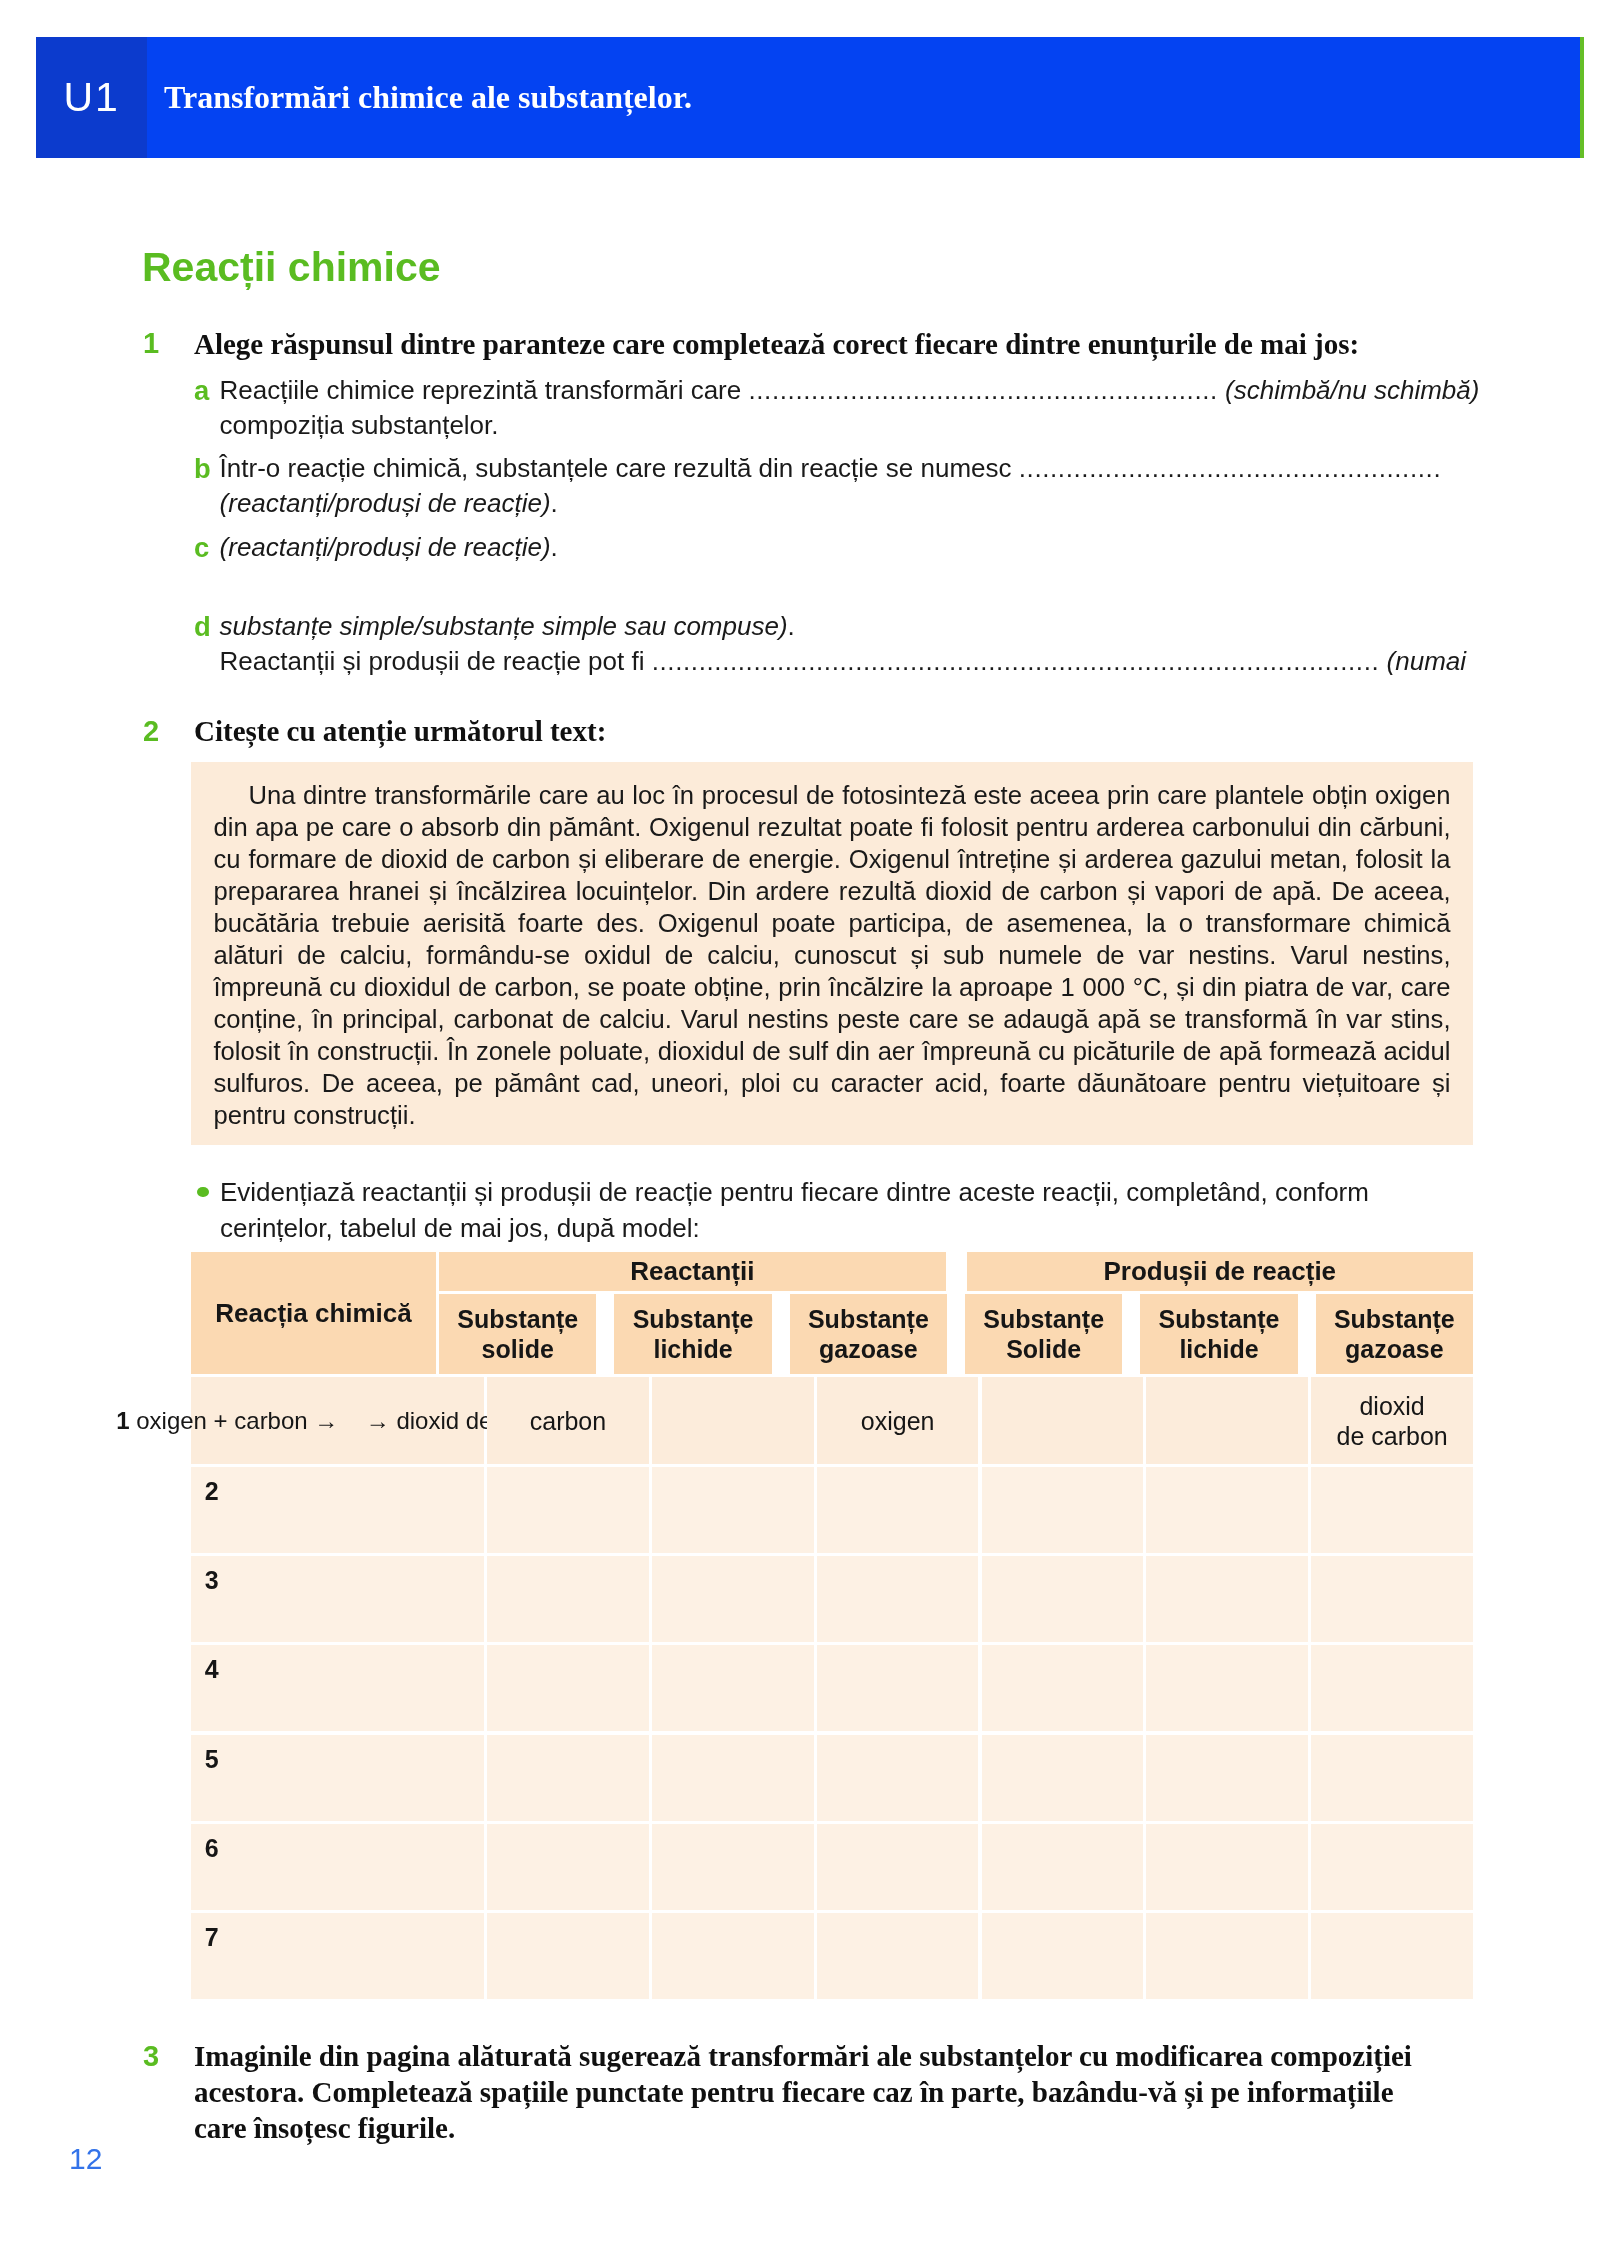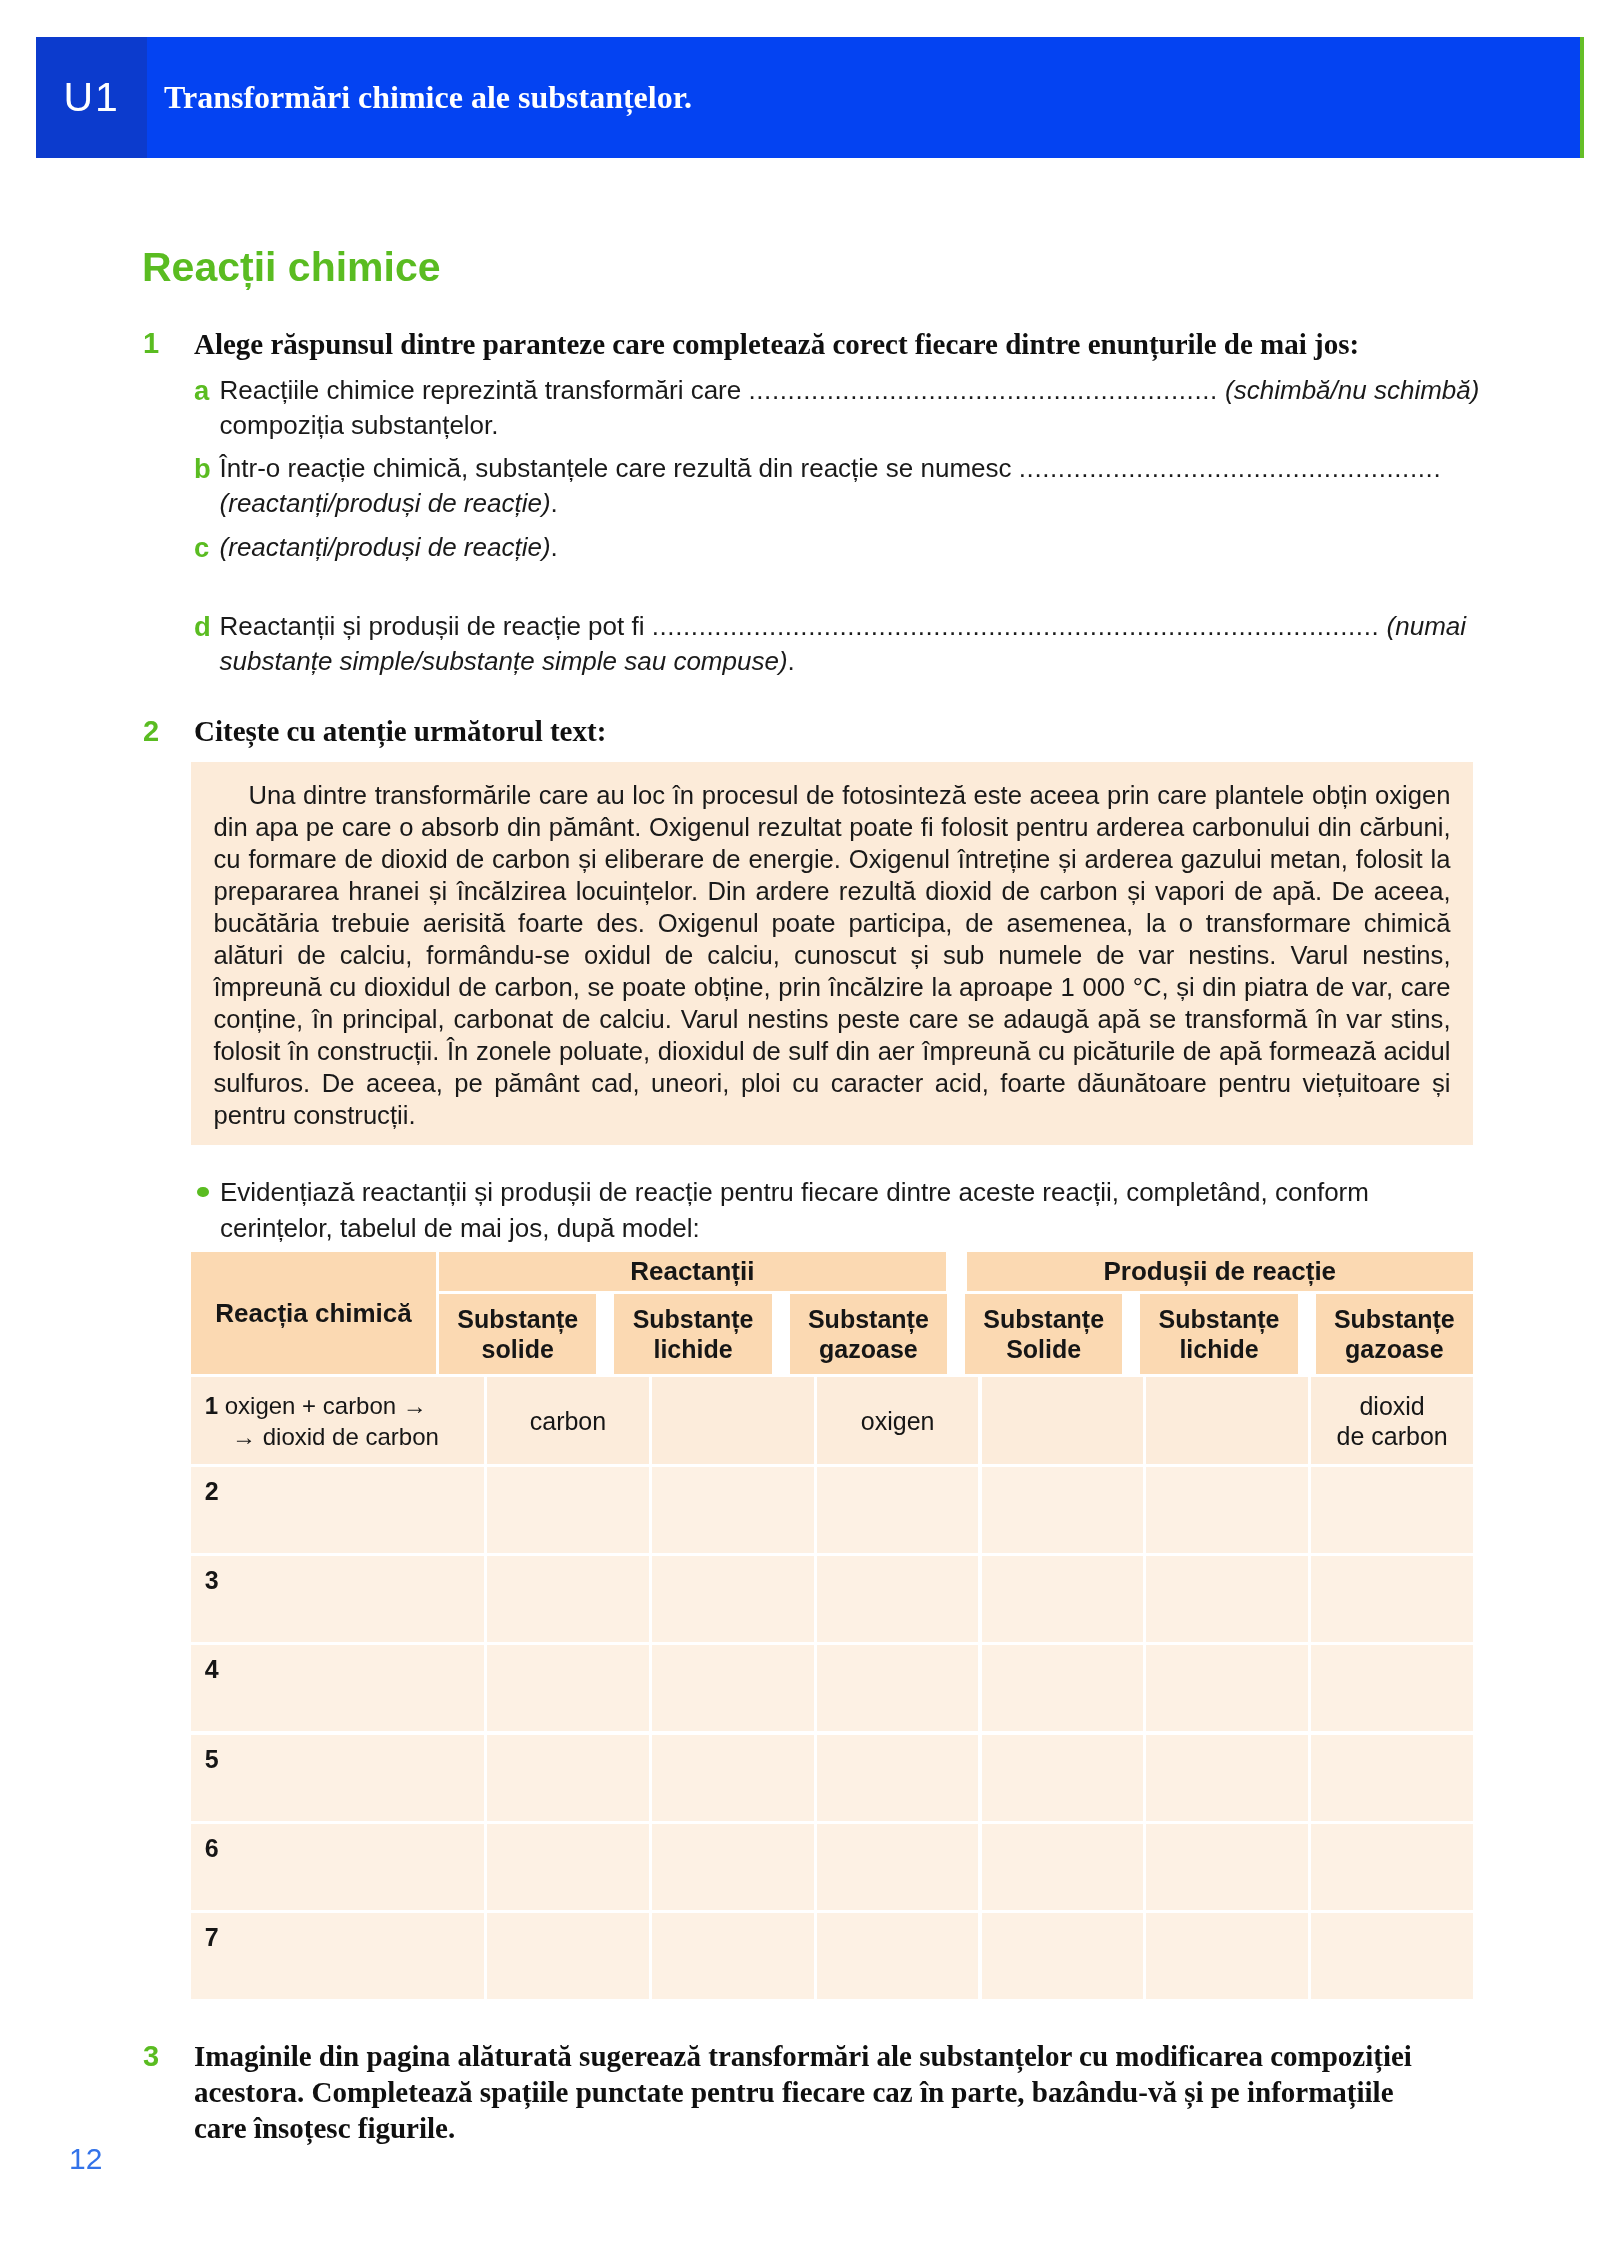--- a/index.html
+++ b/index.html
@@ -96,8 +96,8 @@
 
   <div class="sub-item" style="top:609px;">
     <span class="letter">d</span>
+    <div class="line"><span class="ital">substanțe simple/substanțe simple sau compuse)</span><span>.</span></div>
     <div class="line"><span>Reactanții și produșii de reacție pot fi </span><span class="dots">.............................................................................................</span><span class="ital"> (numai</span></div>
-    <div class="line"><span class="ital">substanțe simple/substanțe simple sau compuse)</span><span>.</span></div>
   </div>
 
   <div class="ex-num" style="top:715px;">2</div>

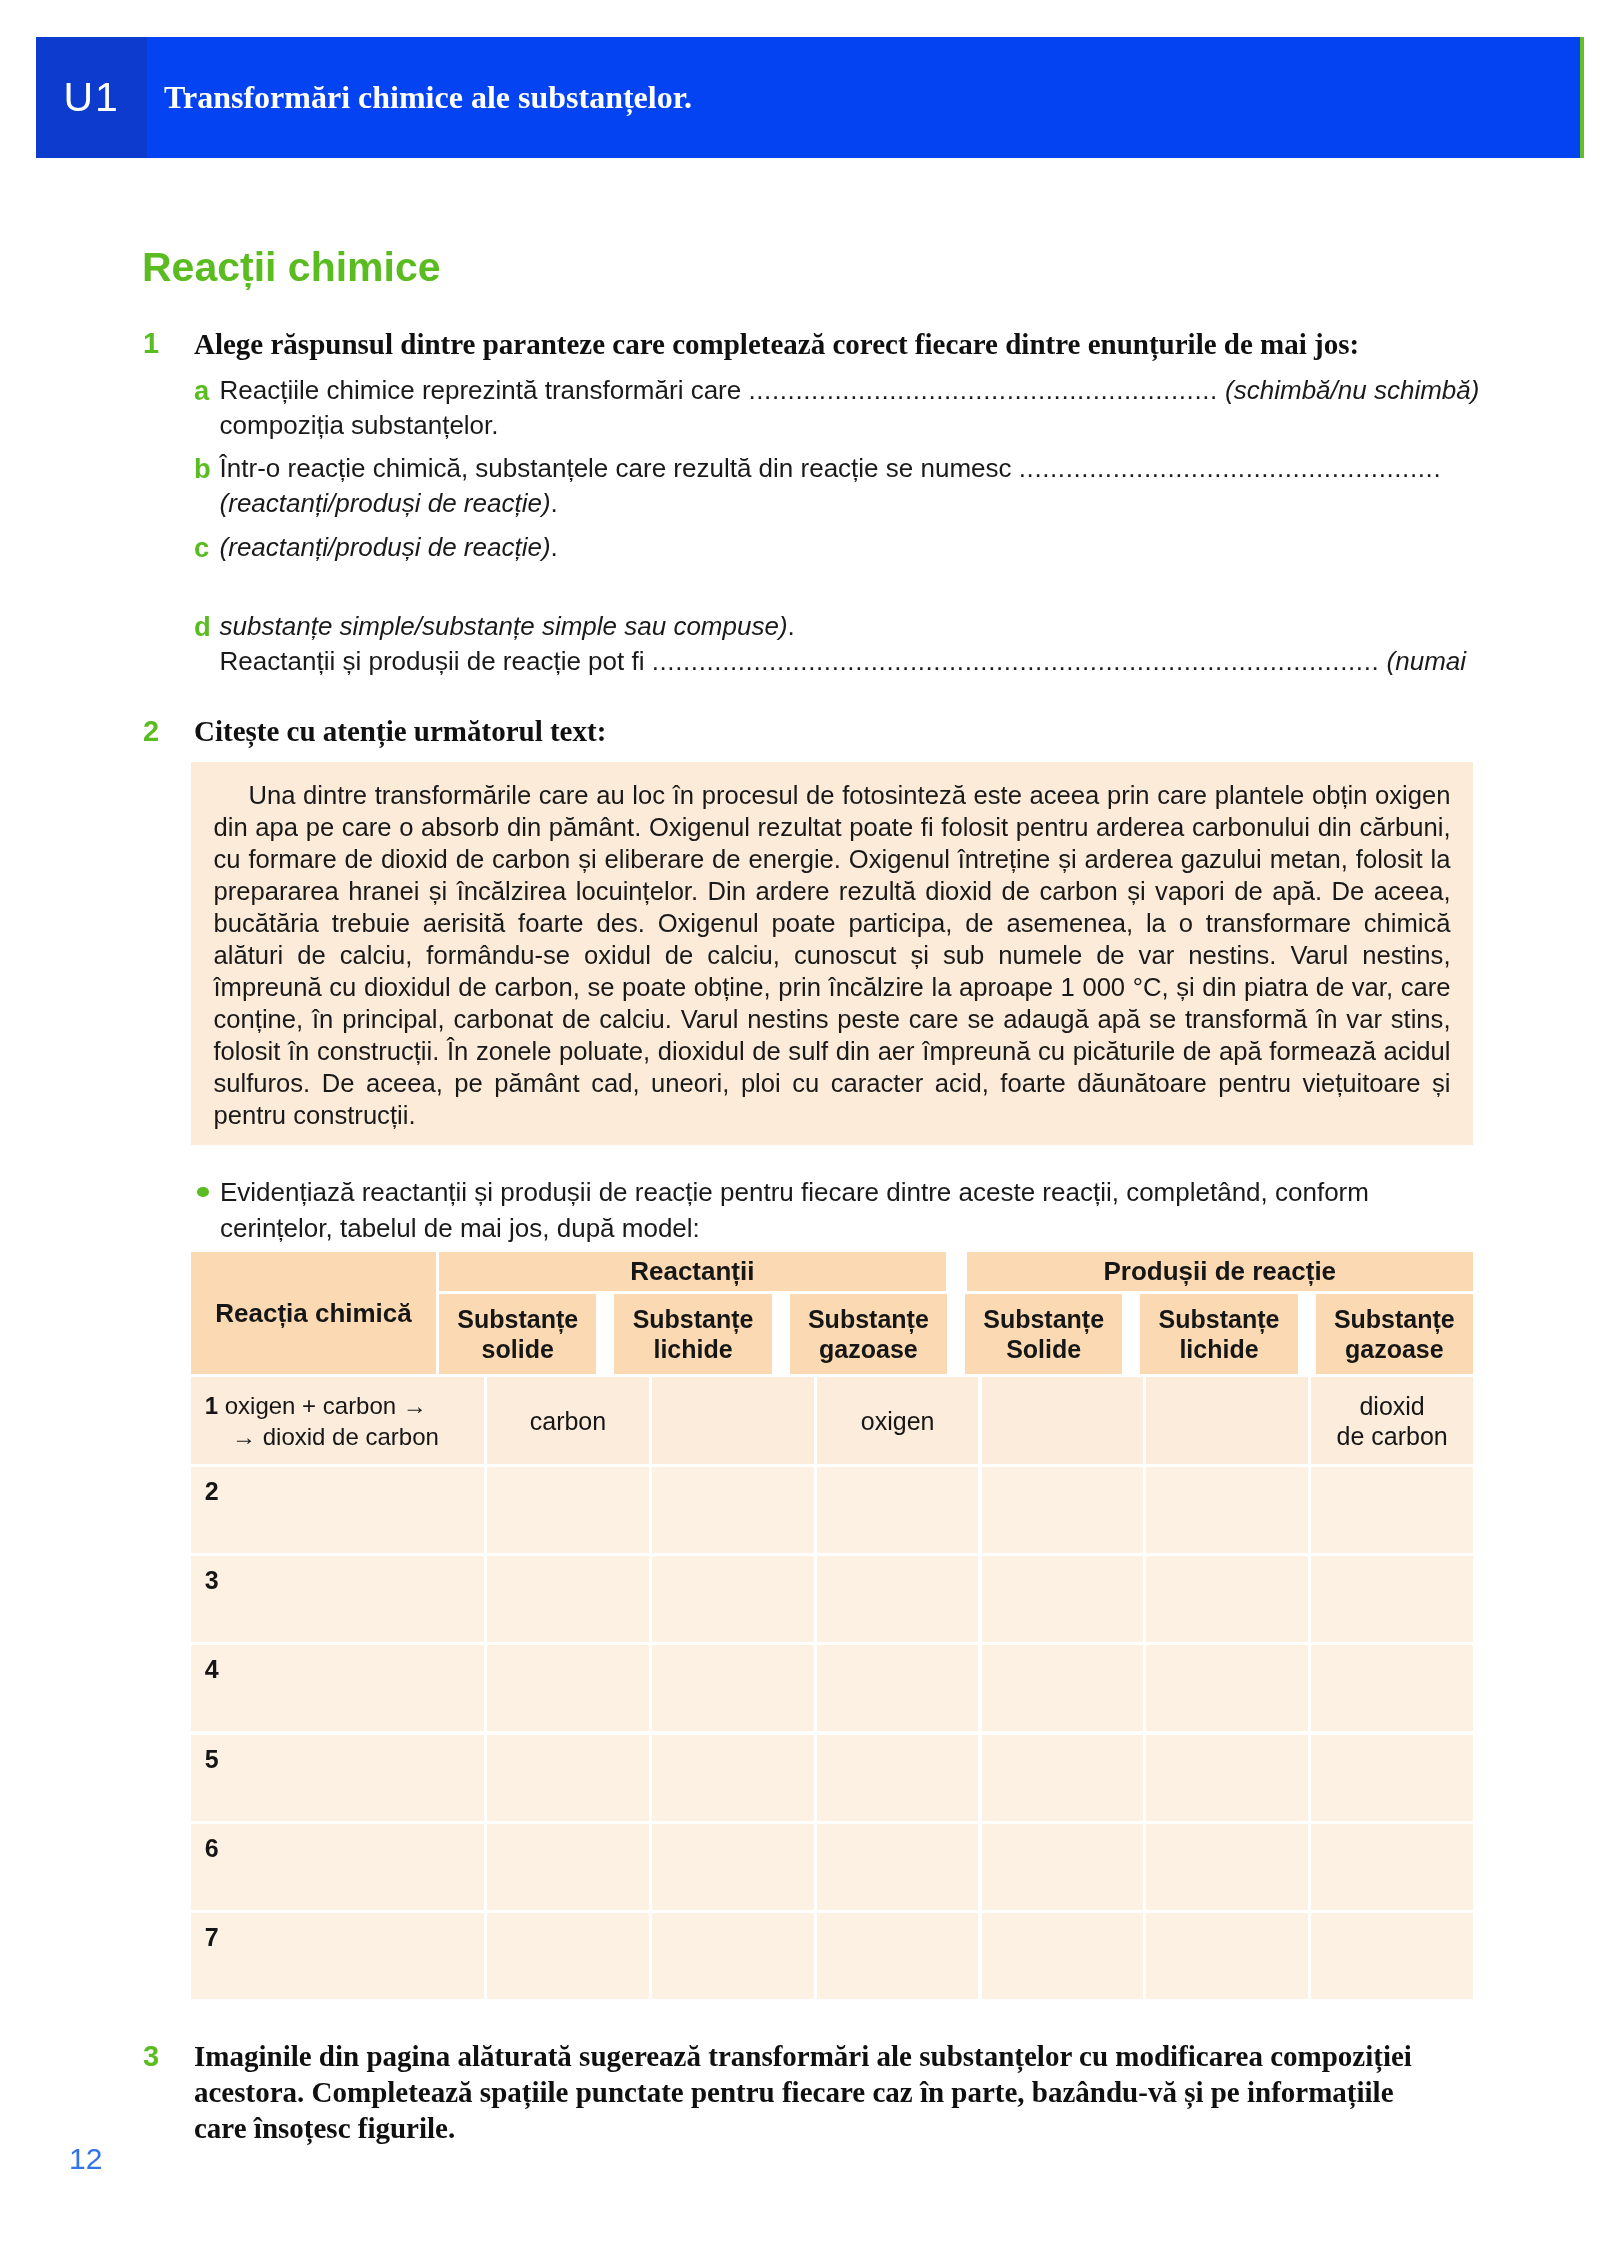--- a/index.html
+++ b/index.html
@@ -46,7 +46,7 @@
   .trow{display:flex;gap:3.1px;margin-top:3.1px;height:86px;}
   .trow.model{height:87px;}
   .trow .tc0{width:293px;padding:10px 0 0 13.7px;font-size:25px;}
-  .trow.model .tc0{display:flex;flex-direction:column;justify-content:center;padding:0 0 0 13.7px;}
+  .trow.model .tc0{display:flex;flex-direction:row;justify-content:center;padding:0 0 0 13.7px;align-items:center;}
   .trow .tcv{flex:1;display:flex;align-items:center;justify-content:center;text-align:center;
              font-size:25px;line-height:30px;white-space:pre-line;}
   .trow.model .tcell{background:#fcecdb;}

